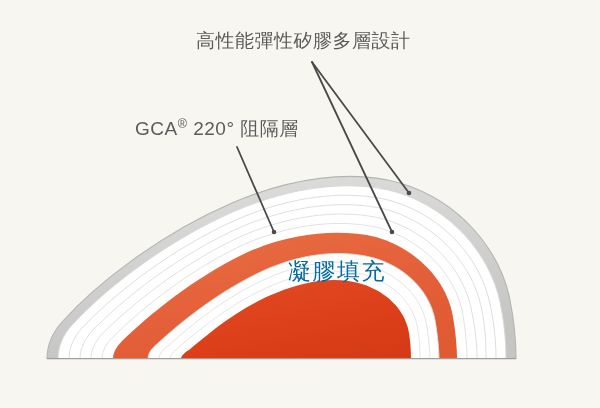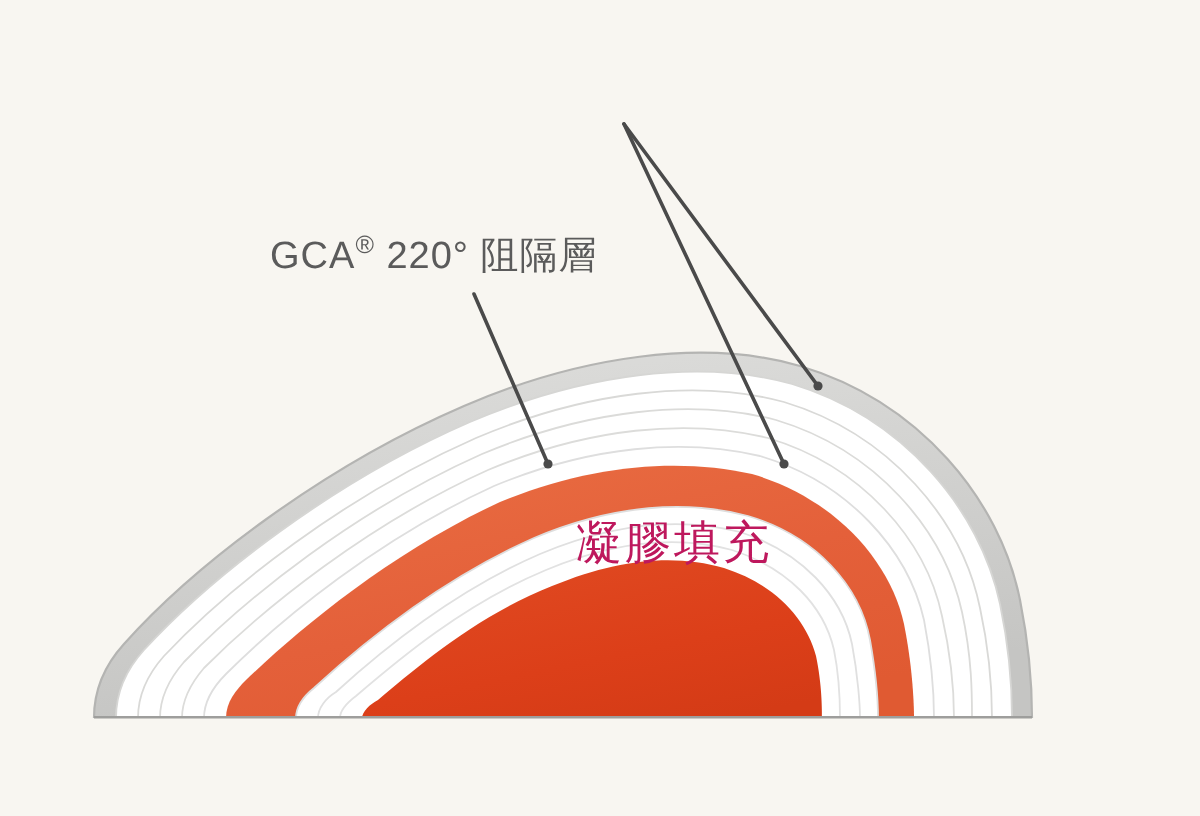--- a/index.html
+++ b/index.html
@@ -183,6 +183,7 @@
     </g>
   </svg>
 
+  <div class="label-text" id="label-multilayer">高性能彈性矽膠多層設計</div>
 
   <div class="label-text" id="label-barrier"><span>GCA</span><span class="sup-mark">®</span><span> 220° 阻隔層</span></div>
 

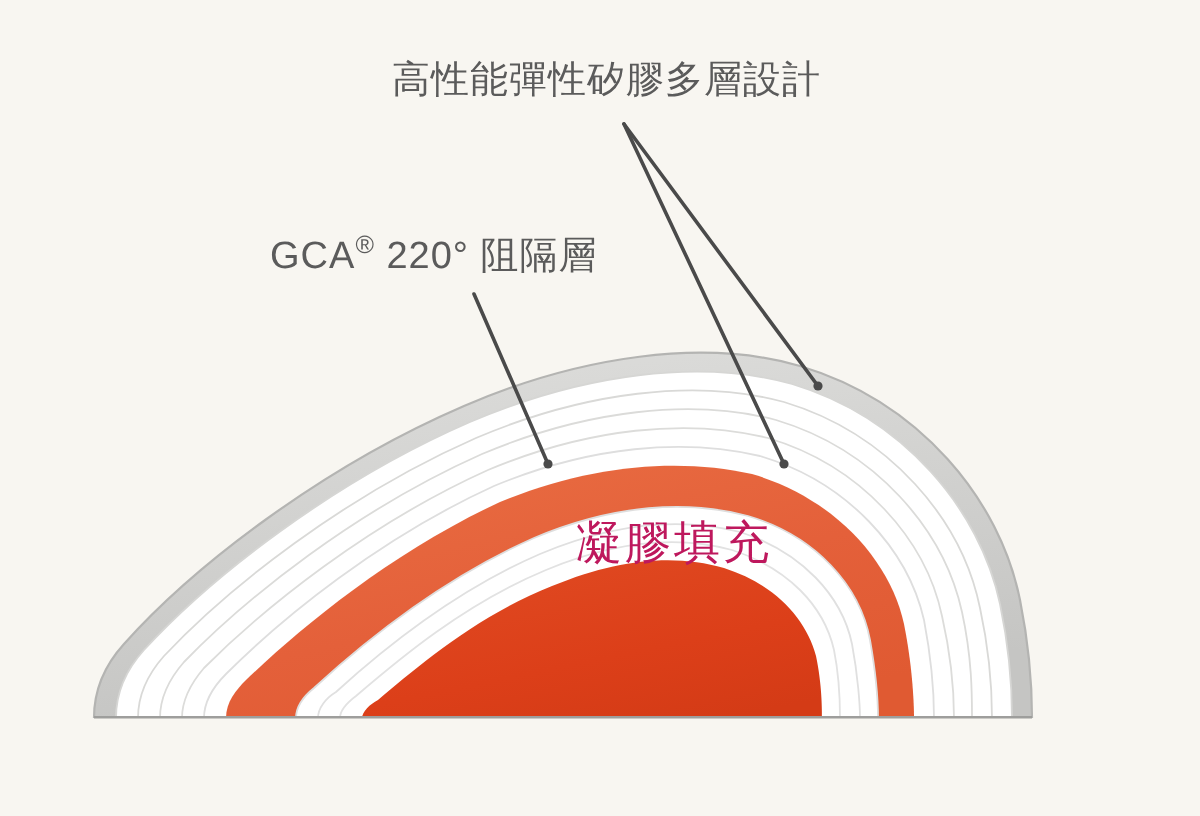--- a/index.html
+++ b/index.html
@@ -50,7 +50,7 @@
     position: absolute;
     left: 288px;
     top: 256px;
-    color: #be185d;
+    color: #0369a1;
     font-size: 23px;
     letter-spacing: 1.5px;
     white-space: nowrap;

